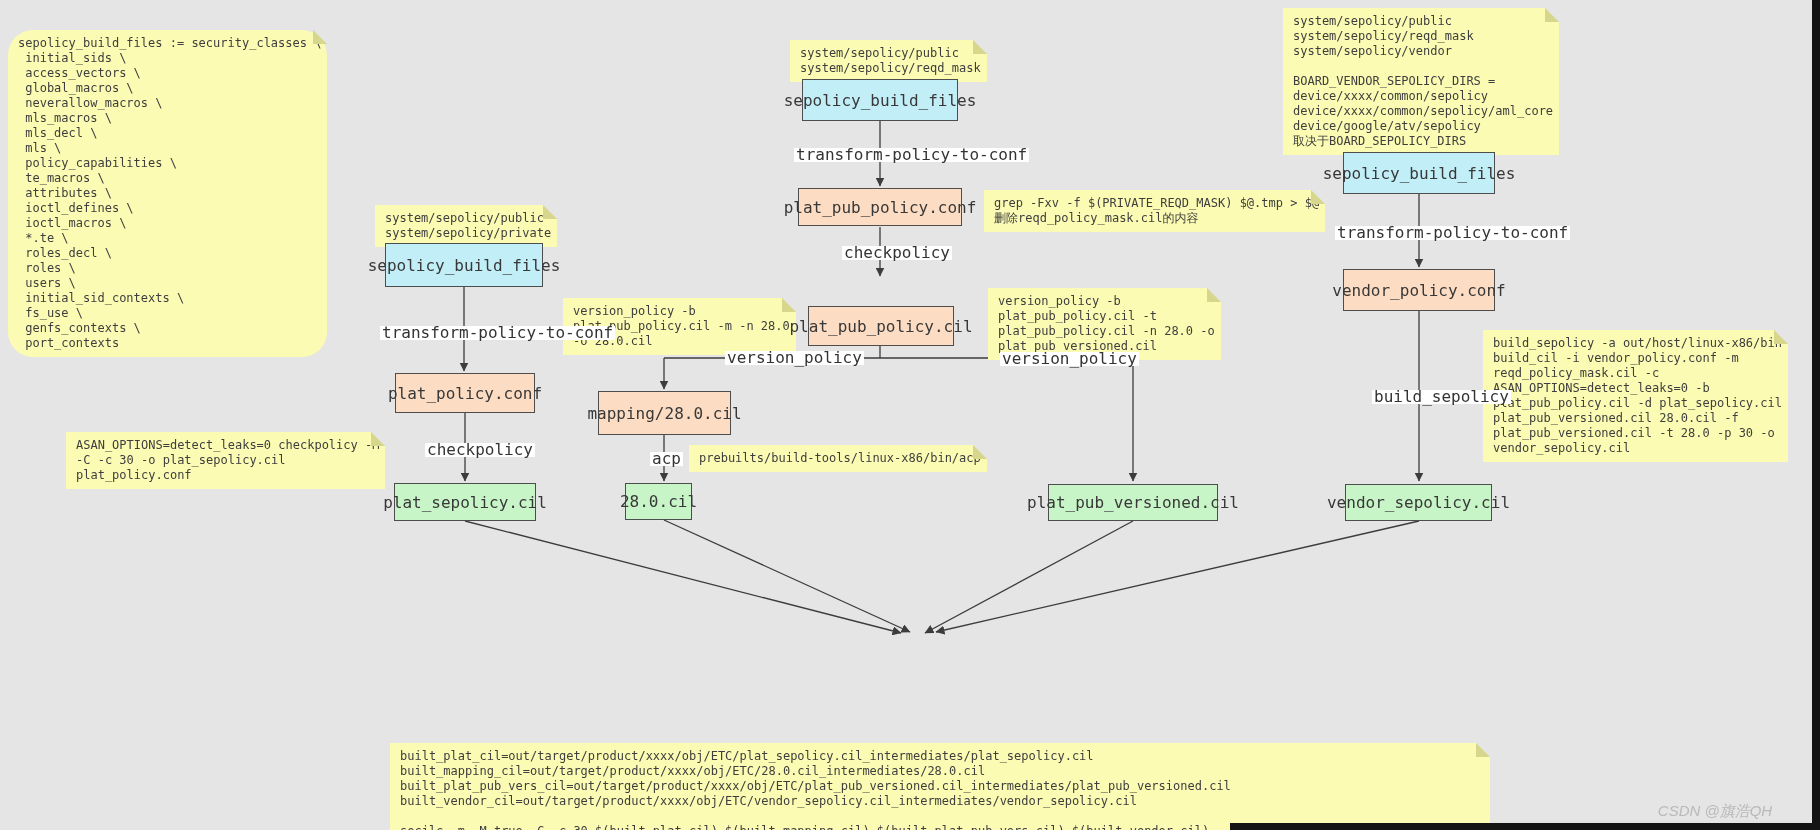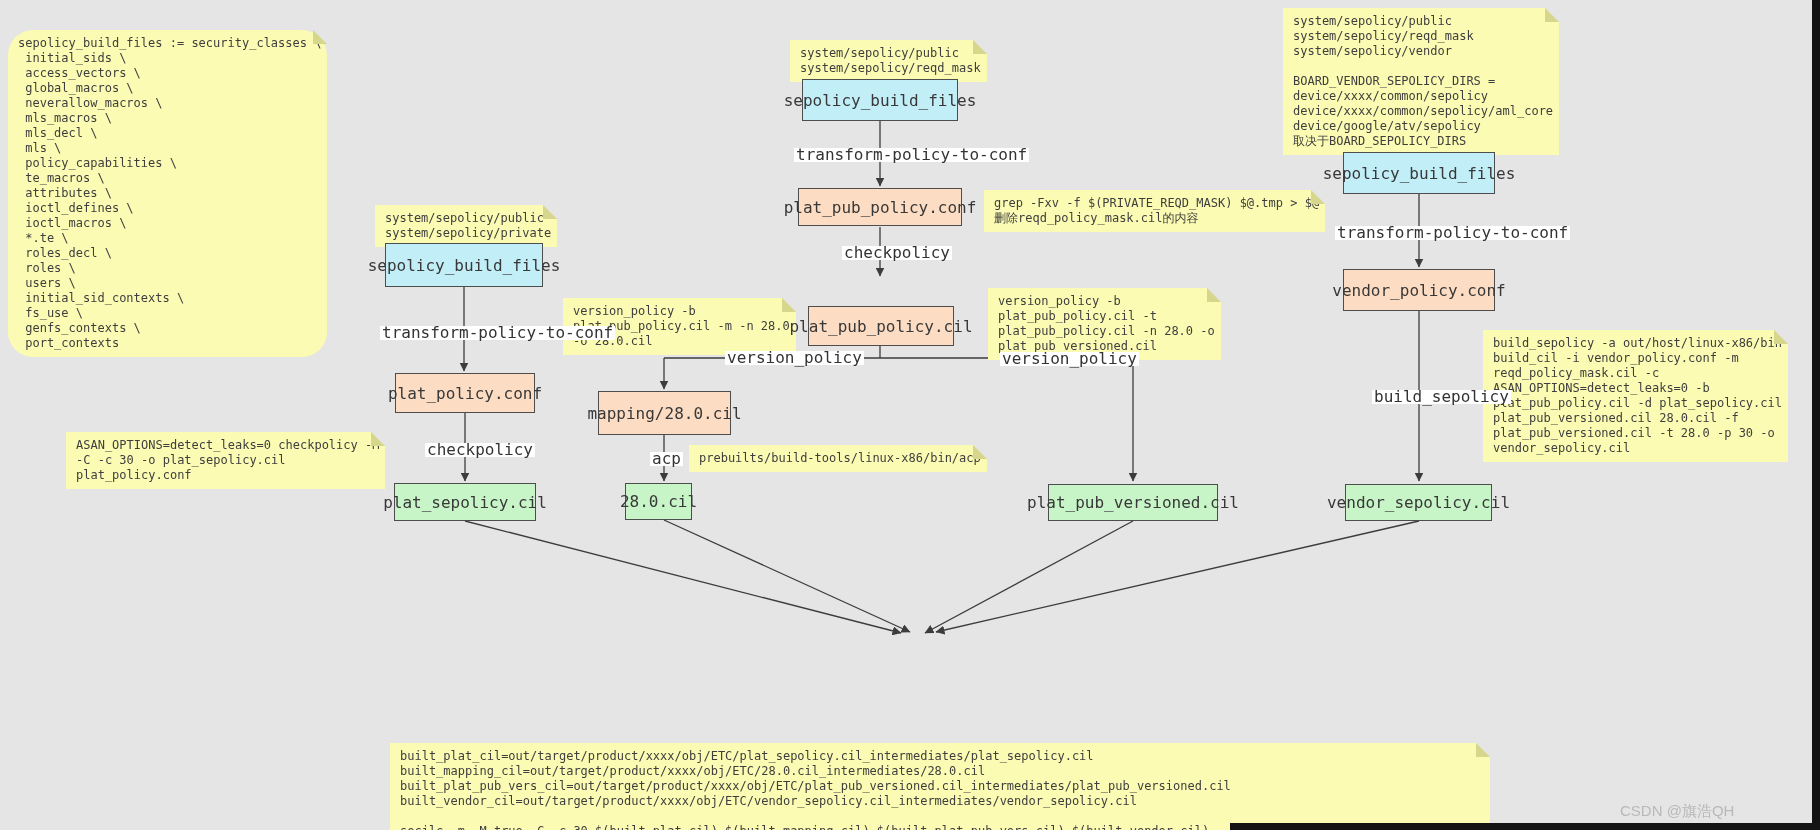--- a/index.html
+++ b/index.html
@@ -31,7 +31,7 @@
   }
   .watermark{
     position:absolute;z-index:4;font-family:"Liberation Sans",sans-serif;
-    font-size:15px;color:#b9b9b9;text-align:left;
+    font-size:15px;color:#b9b9b9;text-align:center;font-style:italic;
   }
   .strip{position:absolute;z-index:5;background:#141414;}
 </style>

